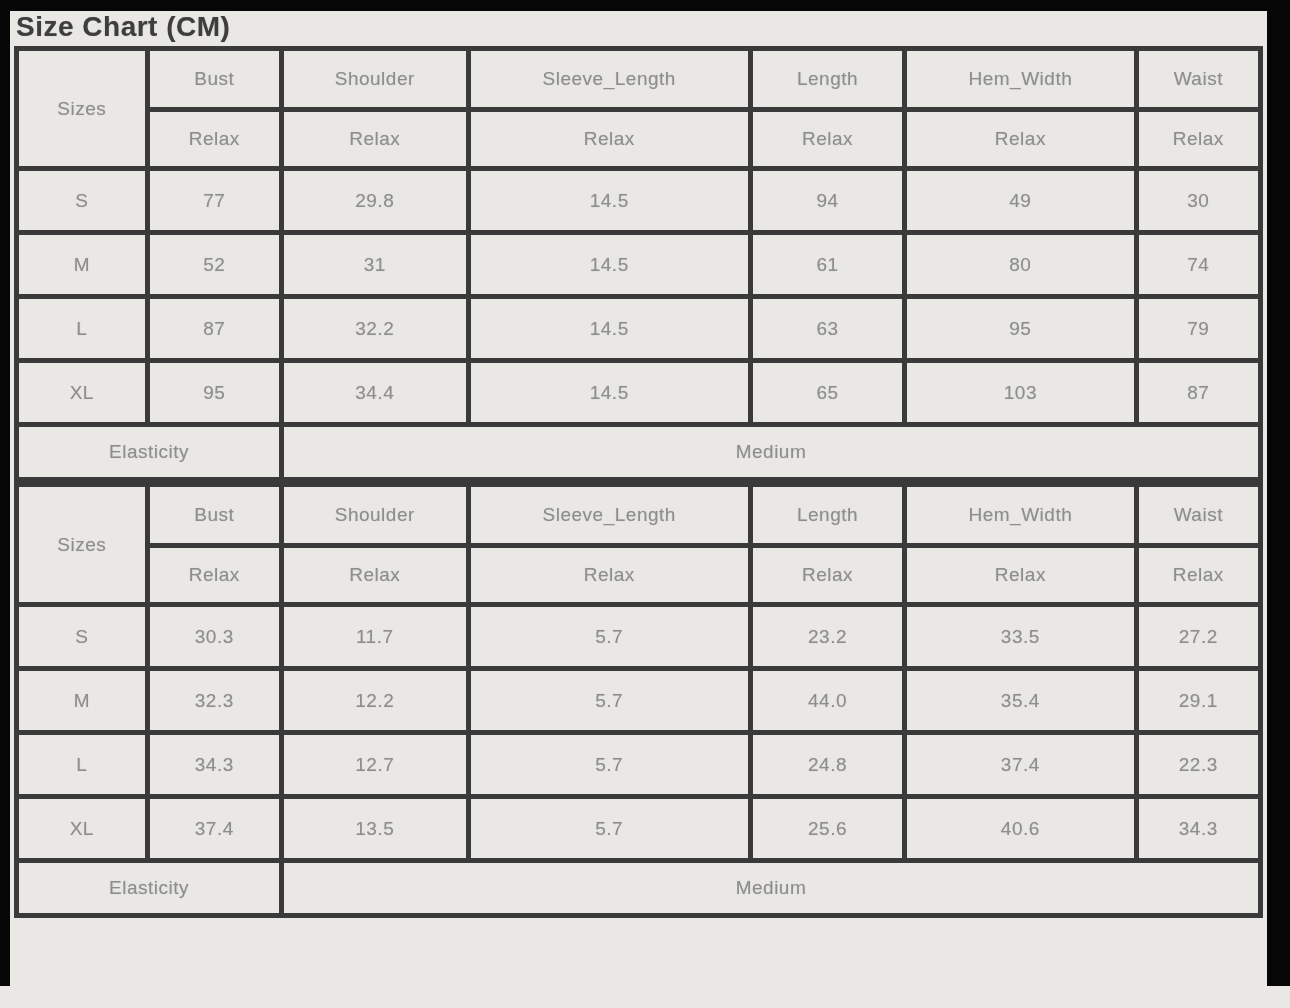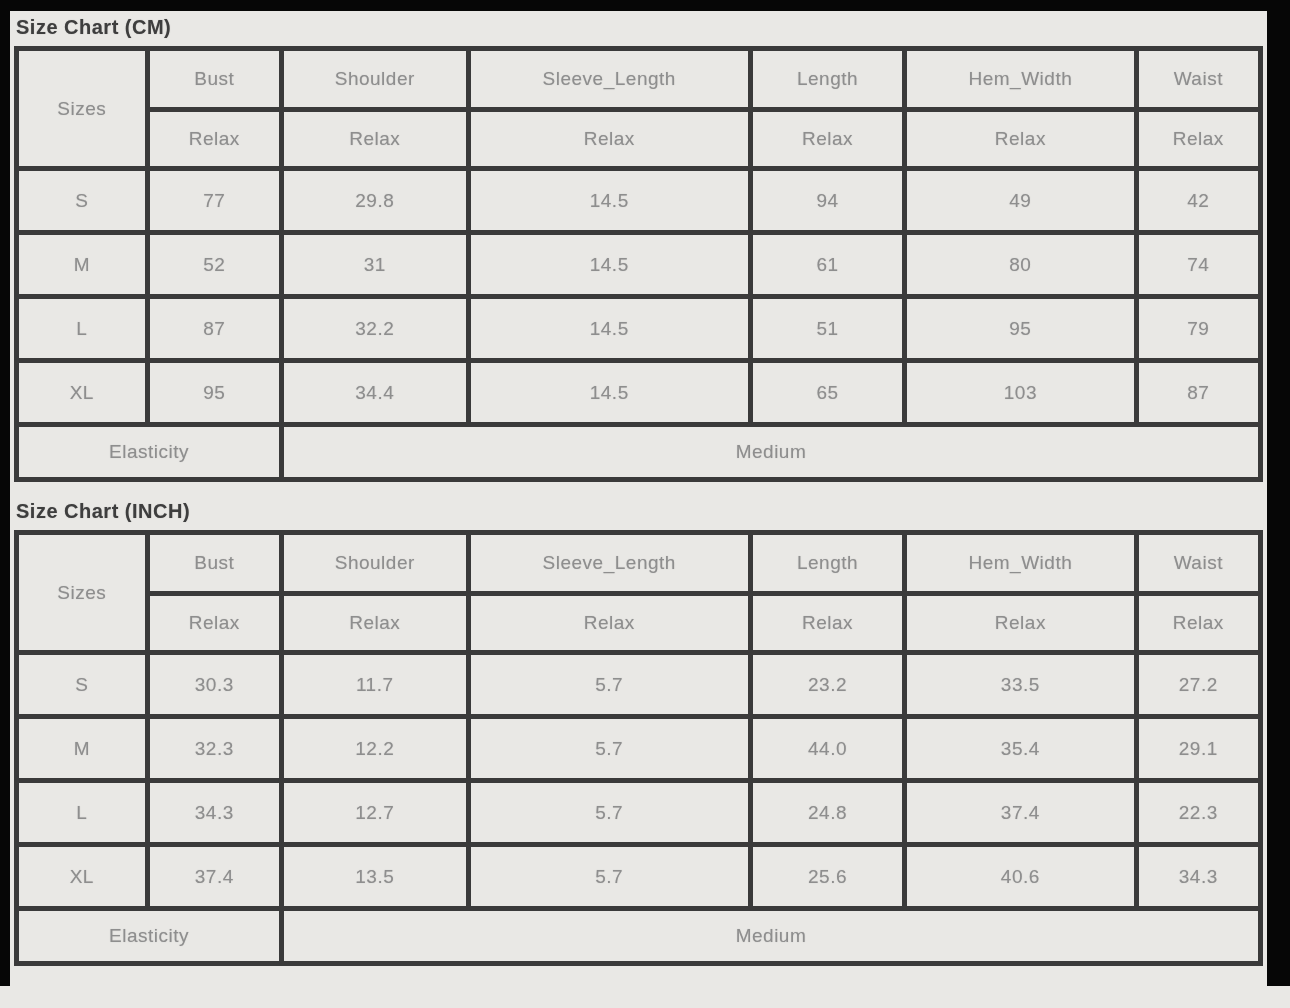--- a/index.html
+++ b/index.html
@@ -29,7 +29,7 @@
   }
 
   .chart-title {
-    font-size: 20px;
+    font-size: 28px;
     font-weight: bold;
     color: #3e3e3e;
     letter-spacing: 0.5px;

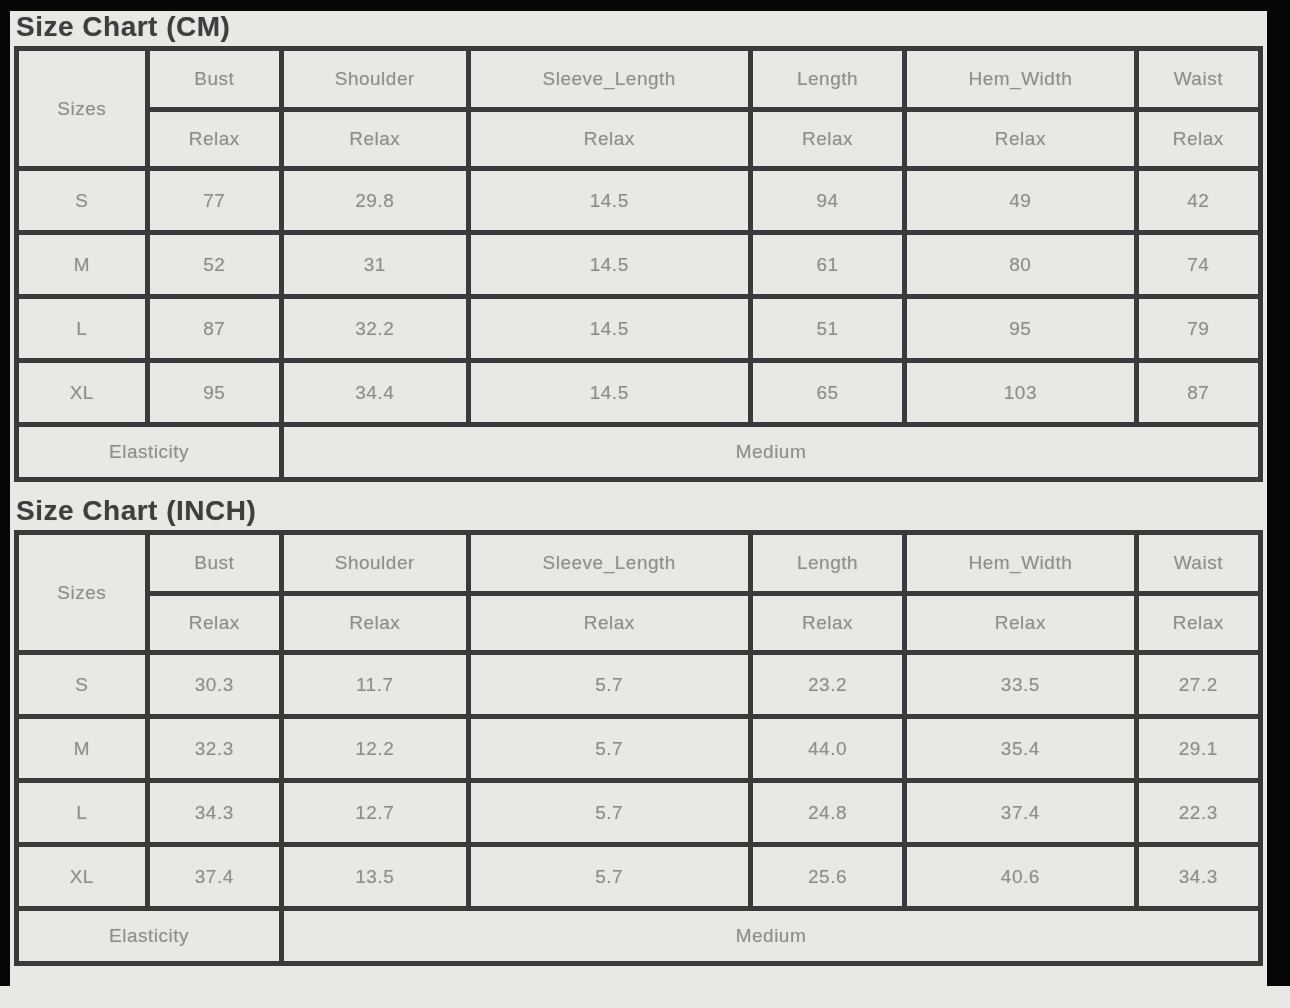--- a/index.html
+++ b/index.html
@@ -119,7 +119,7 @@
           <td>14.5</td>
           <td>94</td>
           <td>49</td>
-          <td>42</td>
+          <td>30</td>
         </tr>
         <tr class="r-data">
           <td>M</td>

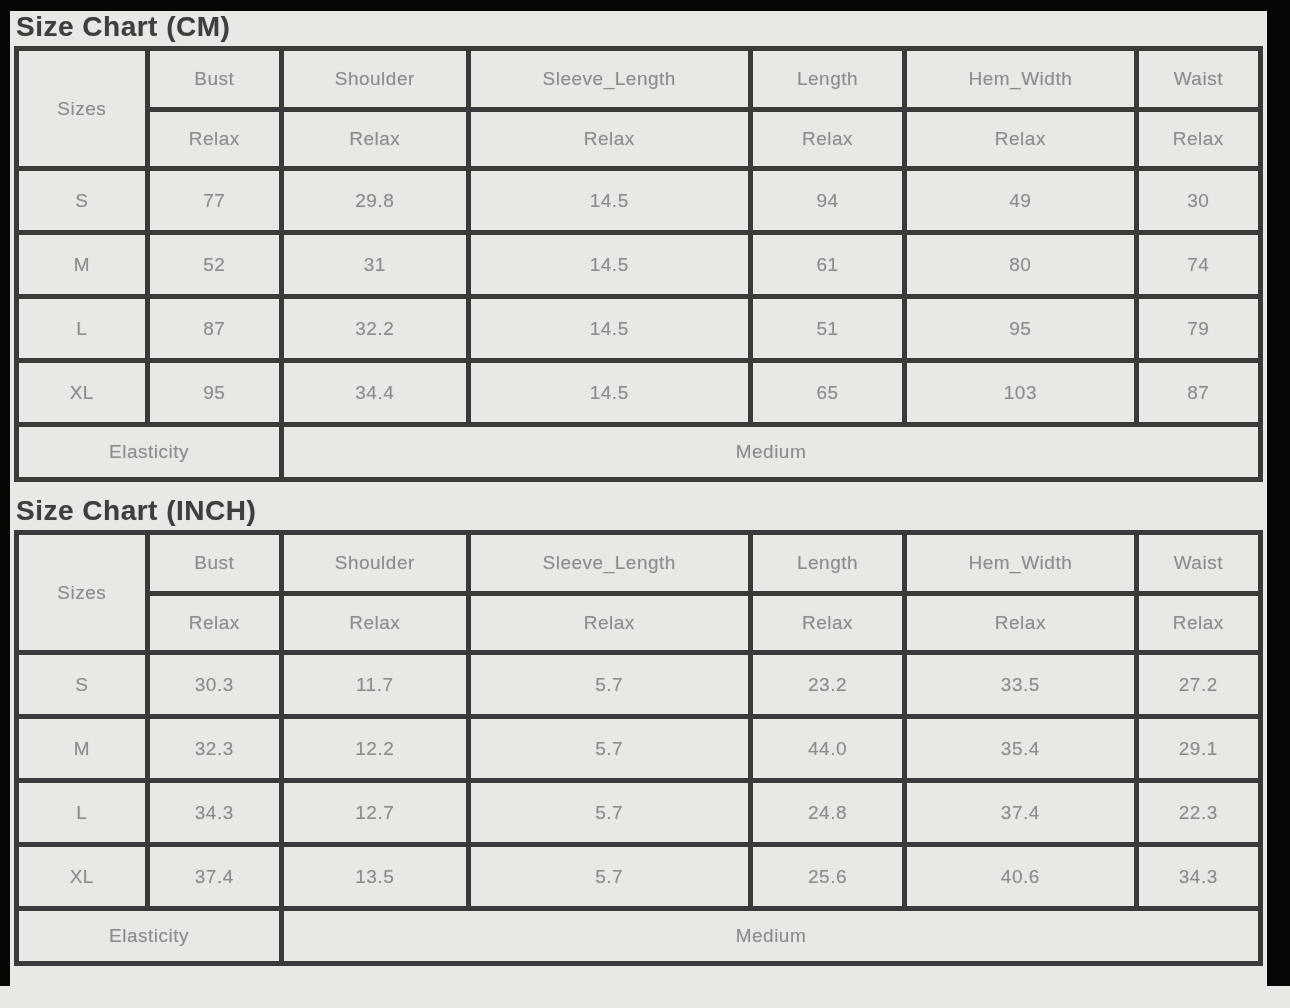--- a/index.html
+++ b/index.html
@@ -135,7 +135,7 @@
           <td>87</td>
           <td>32.2</td>
           <td>14.5</td>
-          <td>51</td>
+          <td>63</td>
           <td>95</td>
           <td>79</td>
         </tr>

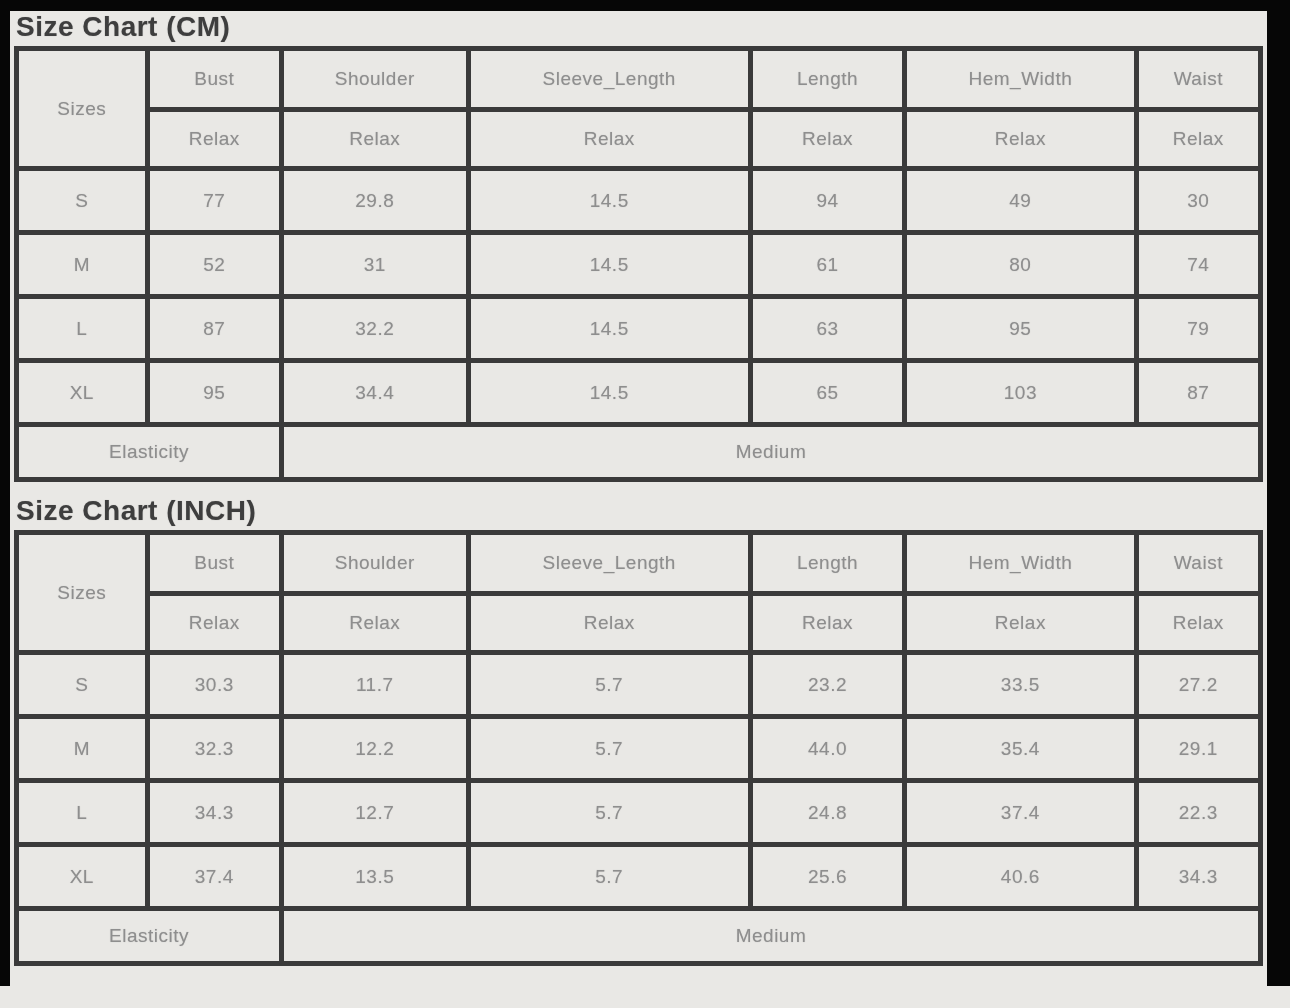--- a/index.html
+++ b/index.html
@@ -155,7 +155,6 @@
       </tbody>
     </table>
 
-    <div class="chart-title second">Size Chart (INCH)</div>
 
     <table class="size-chart">
       <colgroup>

